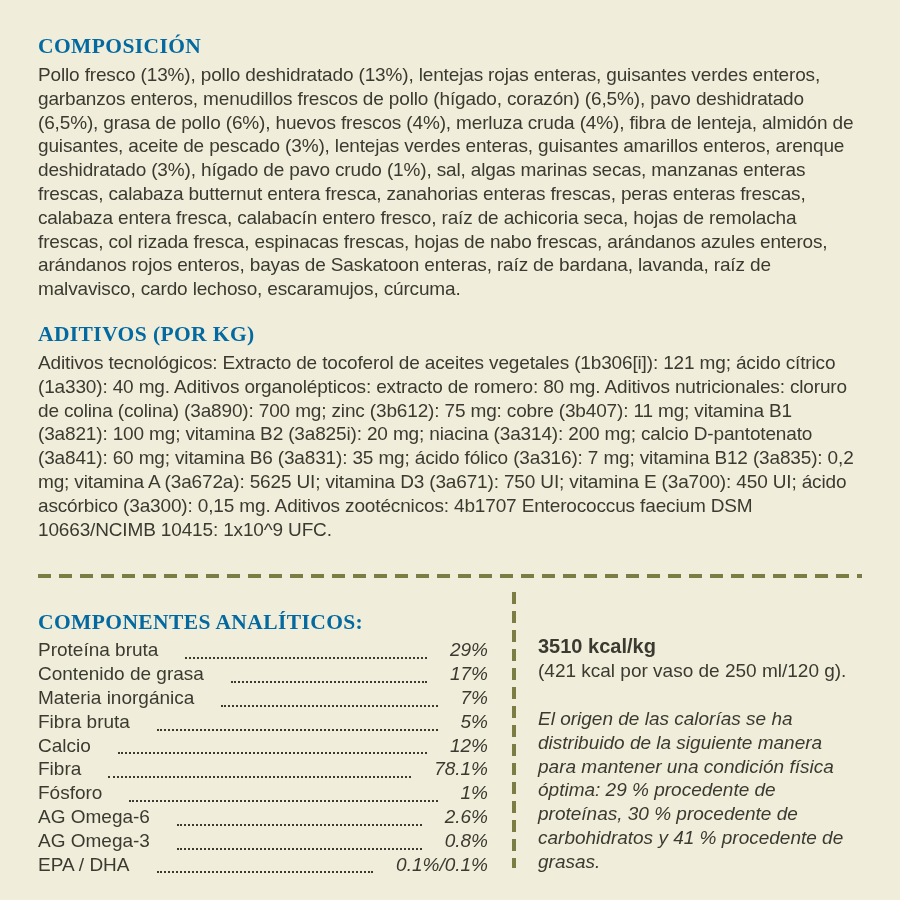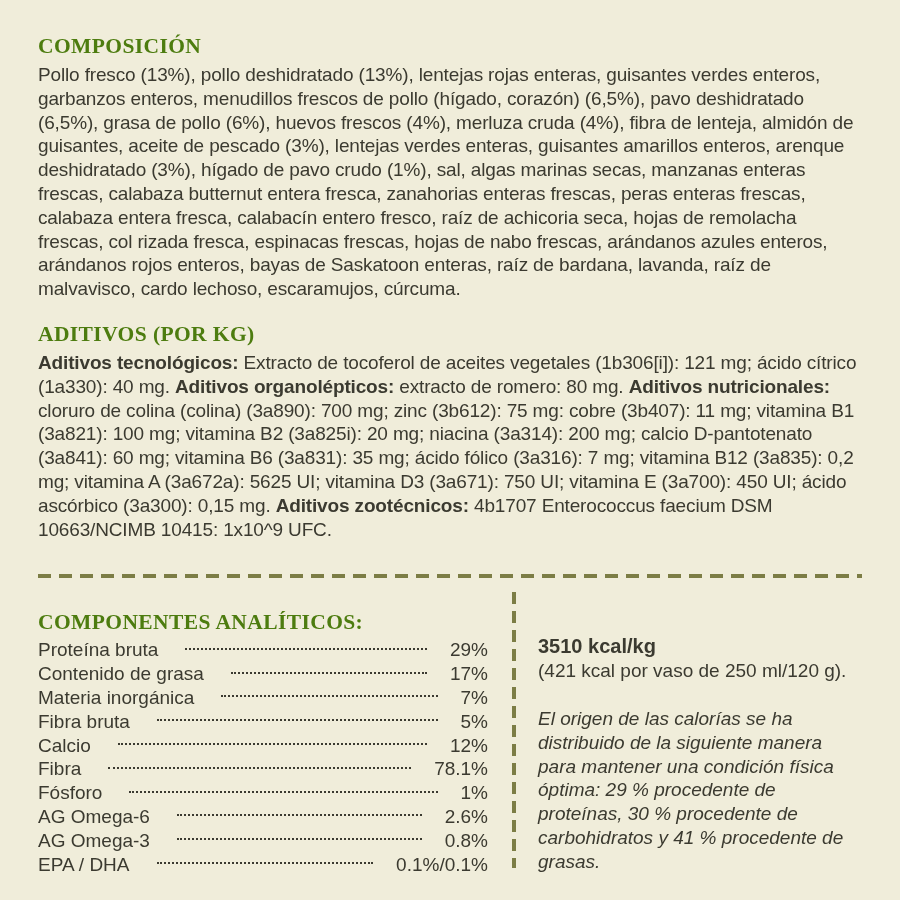--- a/index.html
+++ b/index.html
@@ -27,7 +27,7 @@
     font-size: 21.5px;
     line-height: 24px;
     letter-spacing: 0.4px;
-    color: #4d7c0f;
+    color: #0369a1;
     margin: 0 0 5px 0;
   }
   .body-text {

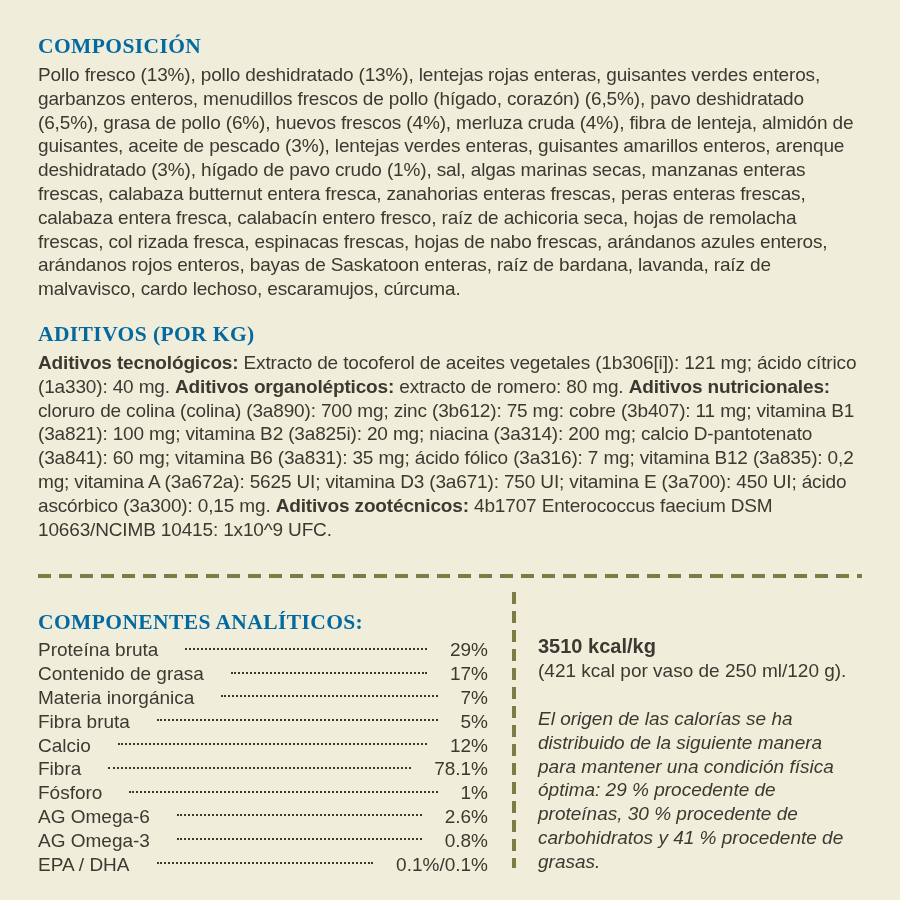--- a/index.html
+++ b/index.html
@@ -36,7 +36,7 @@
     letter-spacing: -0.15px;
     margin: 0;
   }
-  .seg-bold { font-weight: 700; }
+  .seg-bold { font-weight: 400; }
   .additives-section { margin-top: 21px; }
   .h-divider {
     height: 4px;

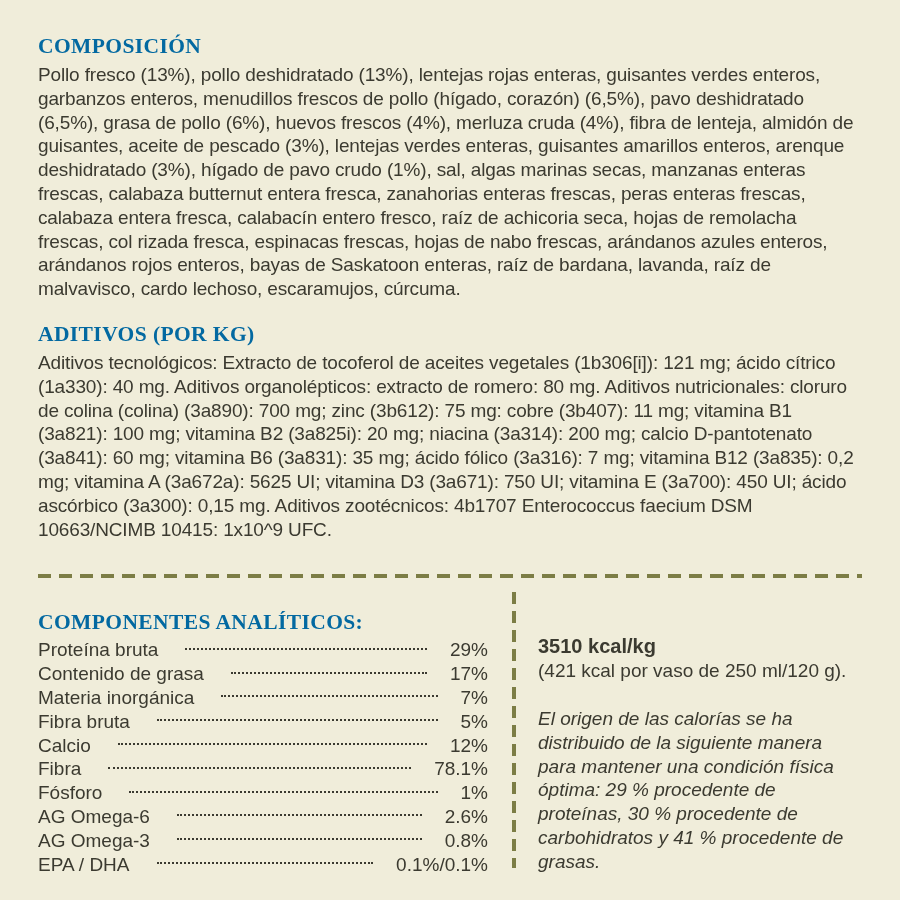--- a/index.html
+++ b/index.html
@@ -67,7 +67,7 @@
   .analytical-title { margin-bottom: 4px; }
   .arow {
     display: flex;
-    align-items: center;
+    align-items: flex-end;
     font-size: 19px;
     line-height: 23.8px;
     white-space: nowrap;

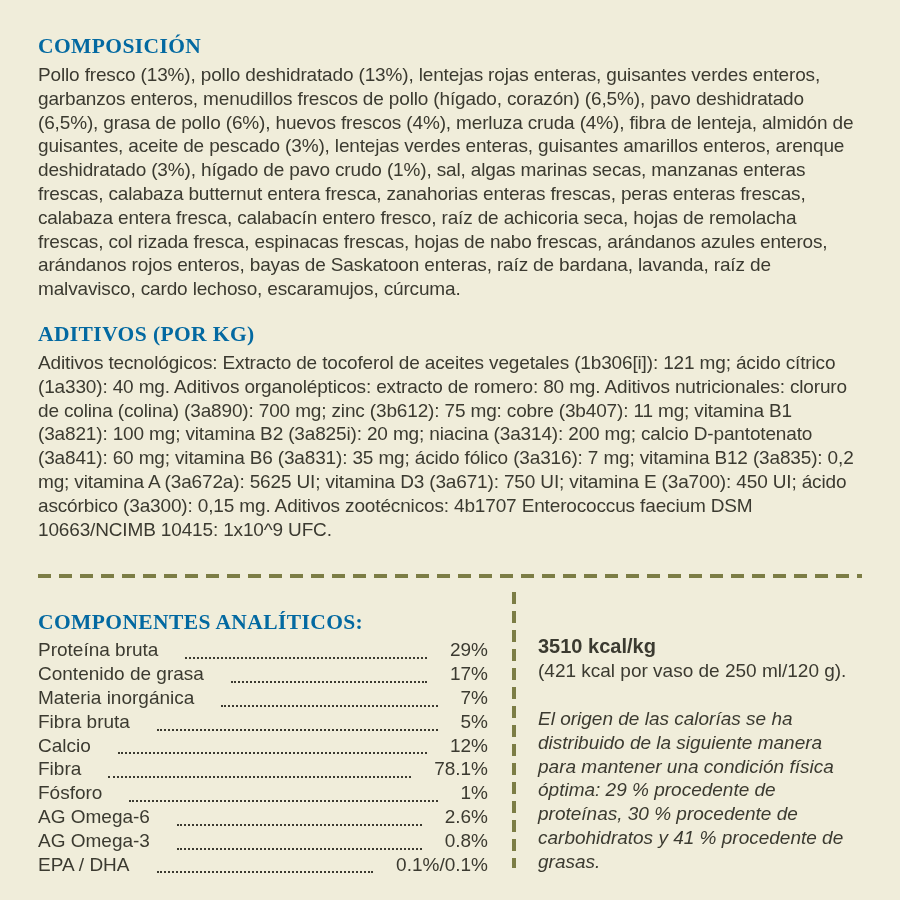--- a/index.html
+++ b/index.html
@@ -79,7 +79,7 @@
     margin: 0 2px 3px 6px;
     min-width: 10px;
   }
-  .aval { white-space: nowrap; }
+  .aval { white-space: nowrap; font-style: italic; }
   .kcal-line { font-weight: 700; font-size: 20px; }
   .calorie-paragraph { margin: 24px 0 4px 0; font-style: italic; }
 </style>

